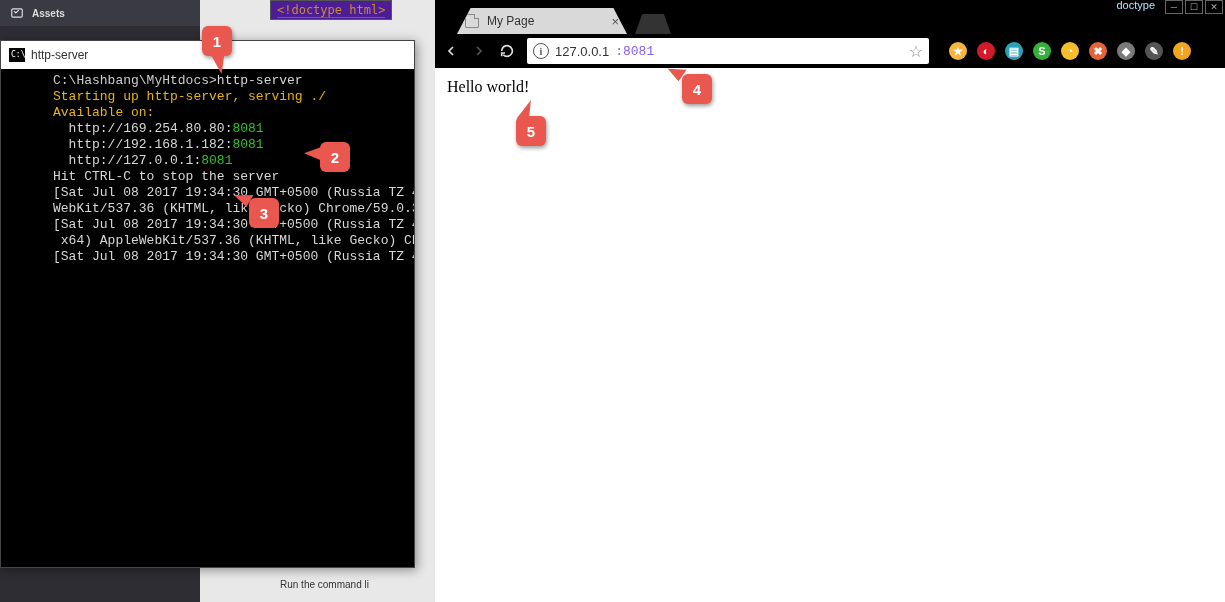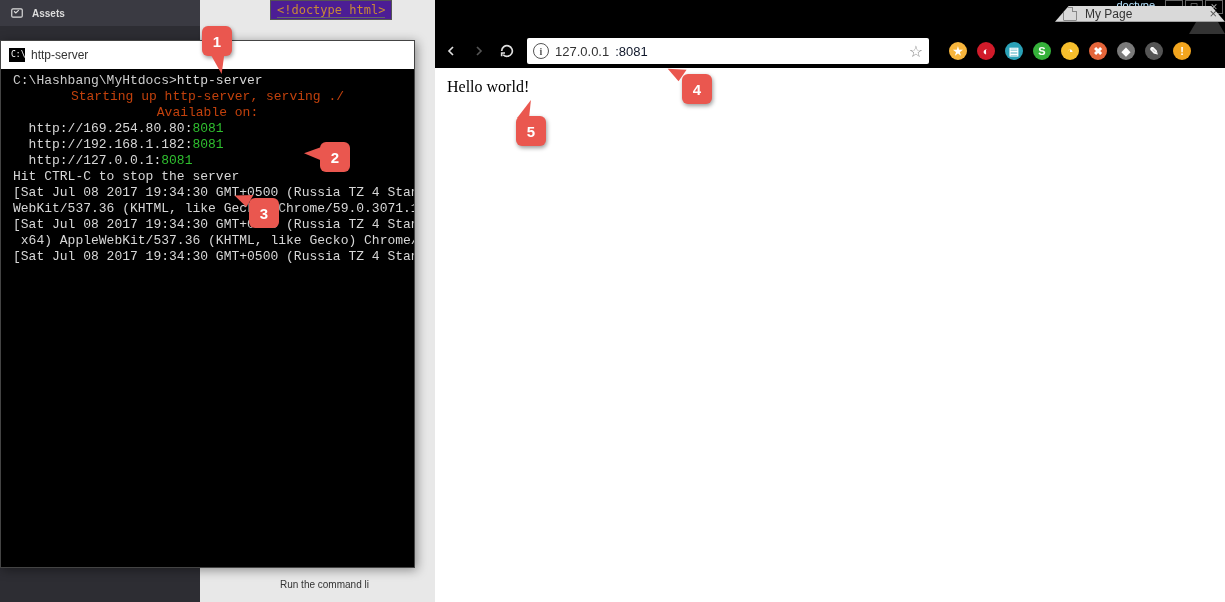--- a/index.html
+++ b/index.html
@@ -138,7 +138,6 @@
     display: flex;
     align-items: flex-end;
     padding-left: 22px;
-    flex-direction: column;
   }
   .tab {
     background: #d9d9d9;

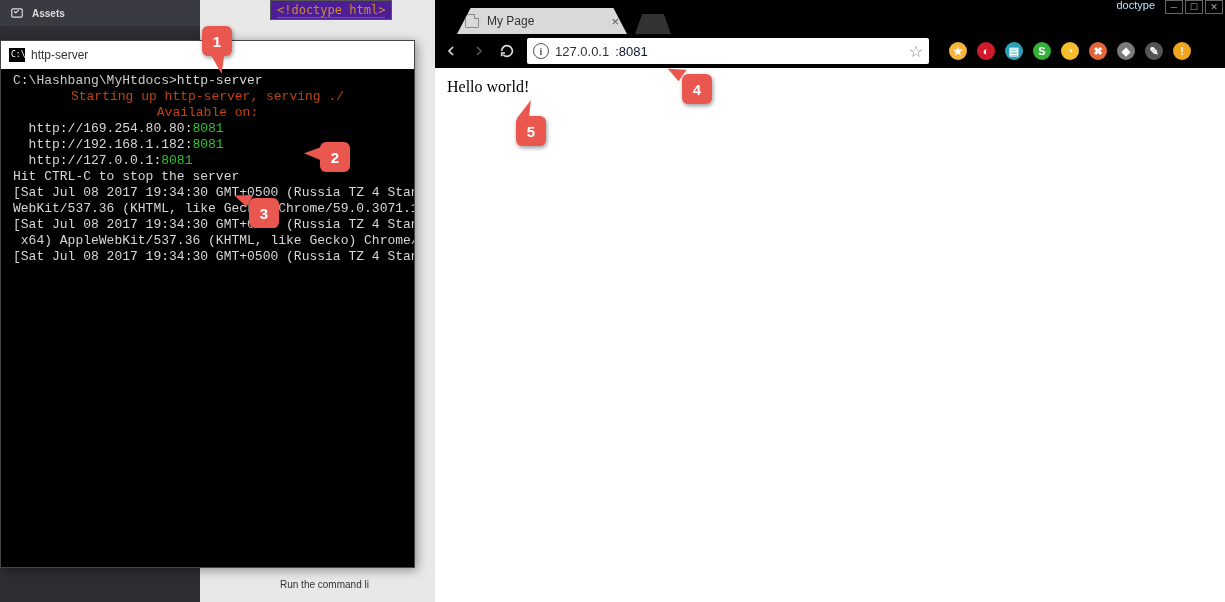--- a/index.html
+++ b/index.html
@@ -207,7 +207,7 @@
     font-size:10px; font-weight:bold; color:#555;
     font-family: Georgia, serif;
   }
-  .omnibox .url-port { color: #0f172a; }
+  .omnibox .url-port { color: #8b5cf6; font-family: Liberation Mono, monospace; }
   .omnibox .star { margin-left:auto; color:#888; font-size:16px; }
 
   .ext-icons {

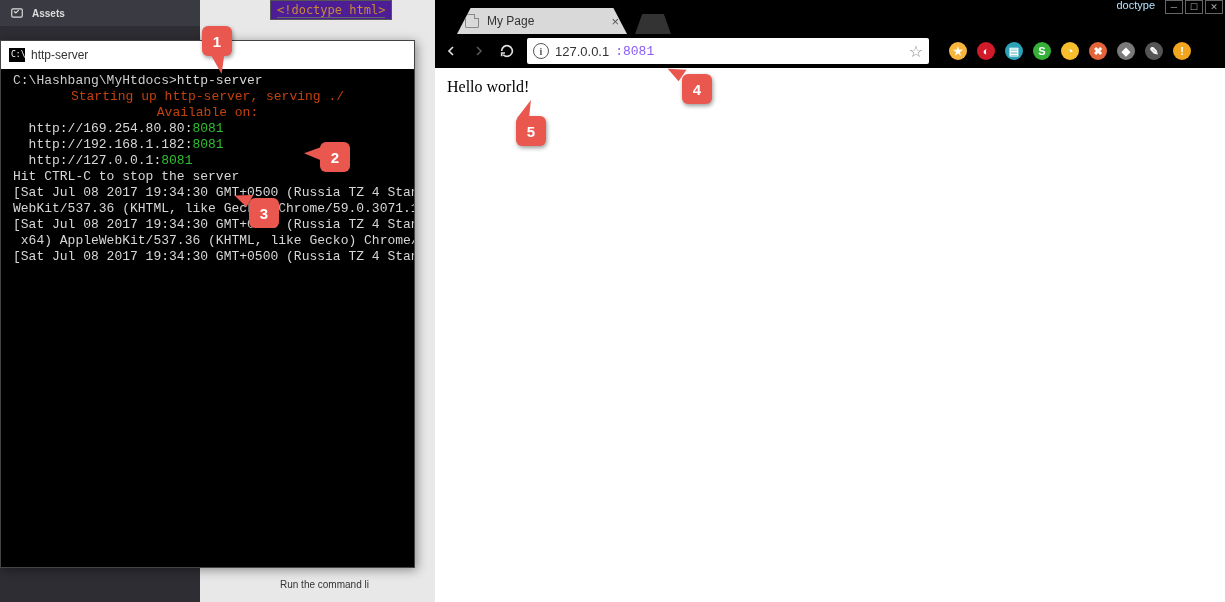--- a/index.html
+++ b/index.html
@@ -84,13 +84,14 @@
   }
   .terminal-body {
     flex: 1;
-    padding: 4px 12px;
+    padding: 4px 20px;
     font-family: Consolas, "Courier New", monospace;
     font-size: 13px;
     line-height: 16px;
     color: #ccc;
     white-space: pre;
     overflow: hidden;
+    margin-left: 32px;
   }
   .t-white { color: #d7d7d7; }
   .t-yellow { color: #c2410c; text-align: center; }

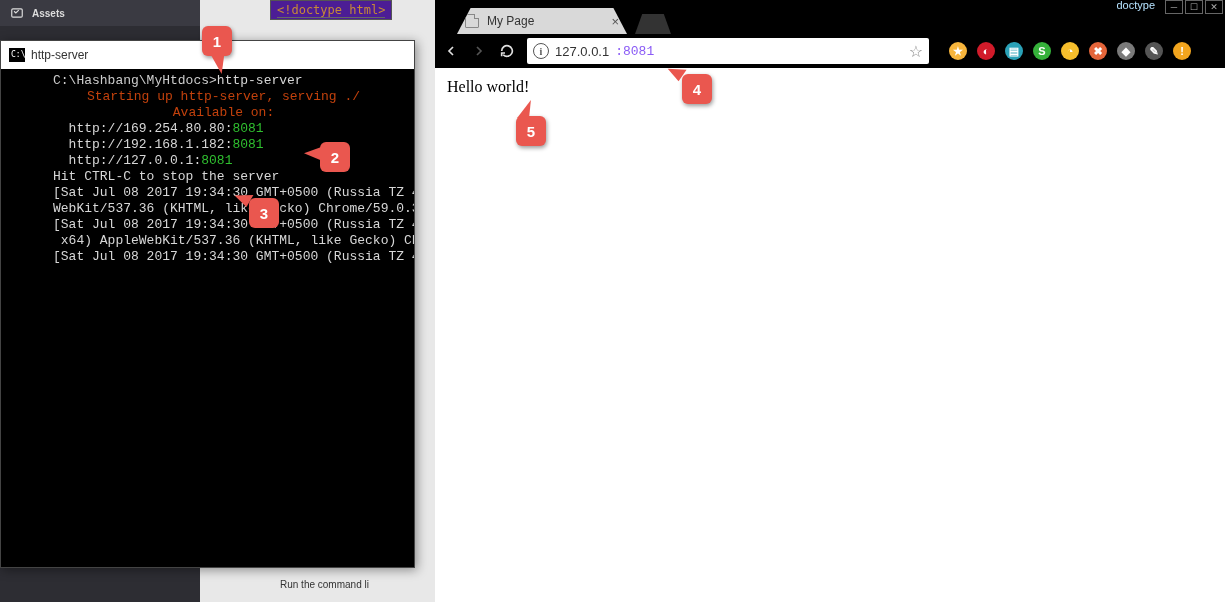--- a/index.html
+++ b/index.html
@@ -94,7 +94,7 @@
     margin-left: 32px;
   }
   .t-white { color: #d7d7d7; }
-  .t-yellow { color: #c2410c; text-align: center; }
+  .t-yellow { color: #eab308; }
   .t-green { color: #2fbf2f; }
 
   

